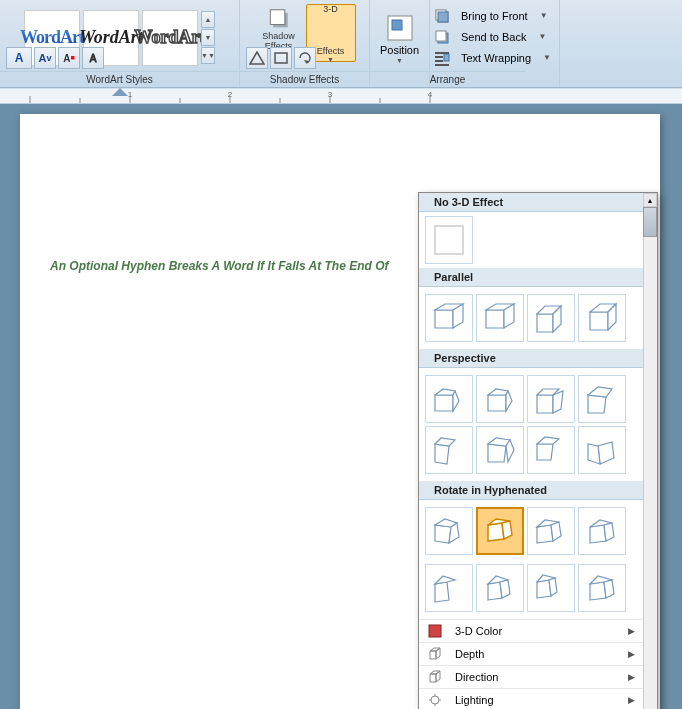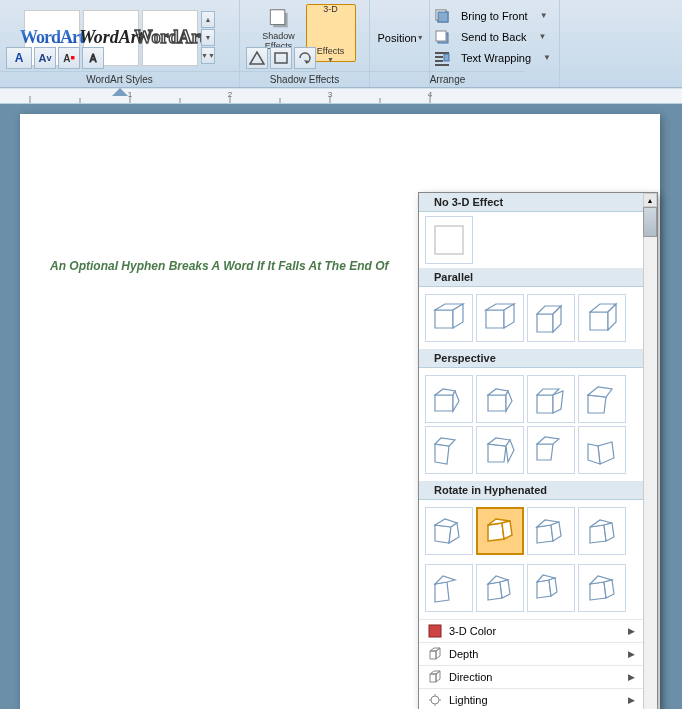--- a/index.html
+++ b/index.html
@@ -311,6 +311,7 @@
     
     .position-btn-large {
       display: flex;
+      flex-direction: column;
       align-items: center;
       justify-content: space-between;
       width: 50px;

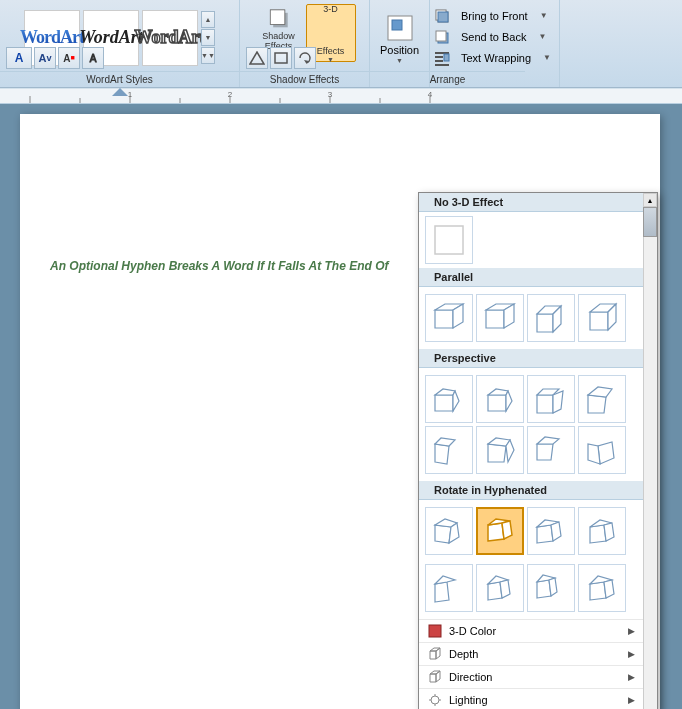--- a/index.html
+++ b/index.html
@@ -285,7 +285,7 @@
       flex-direction: row;
       align-items: center;
       padding: 3px 8px;
-      gap: 6px;
+      gap: 12px;
       cursor: pointer;
       font-size: 11px;
       border-top: 1px solid #e8e8e8;

